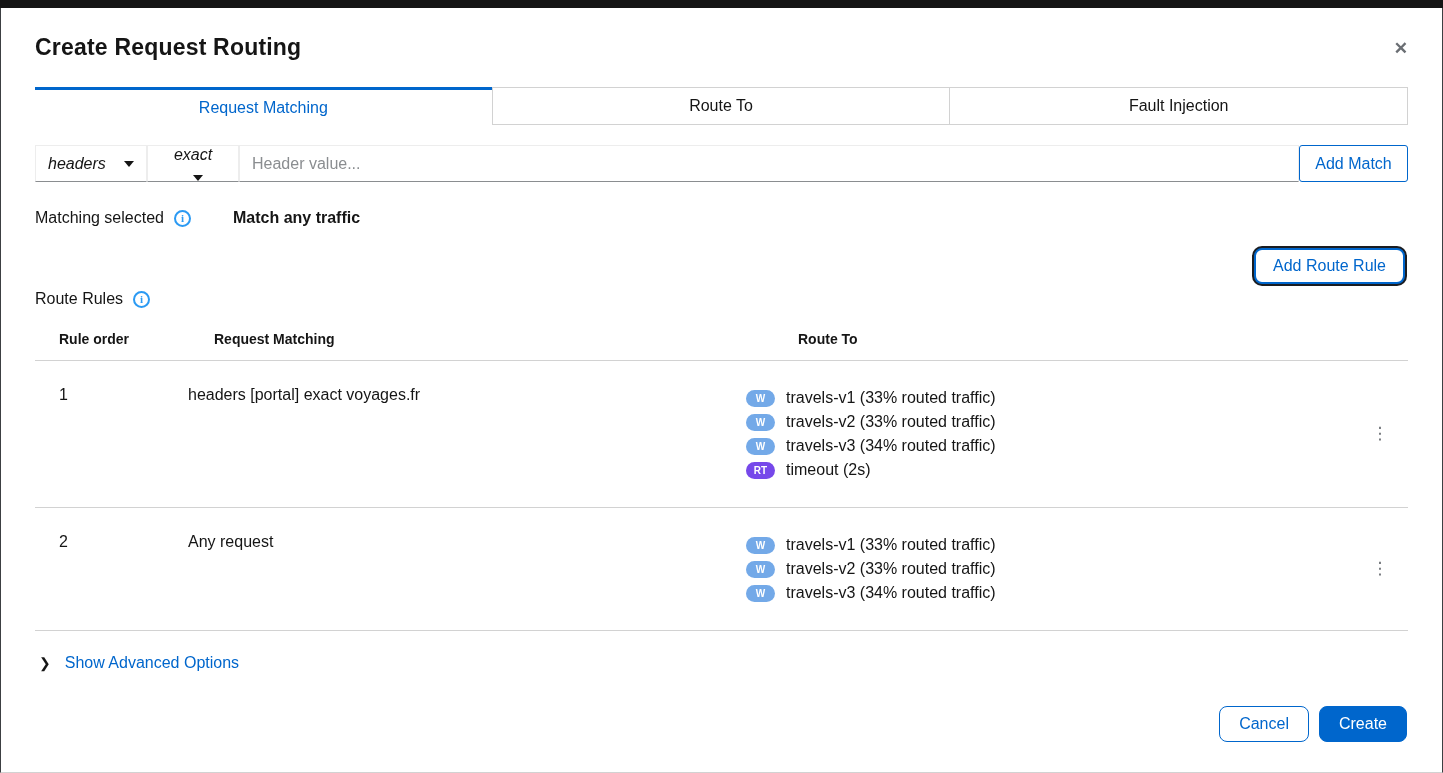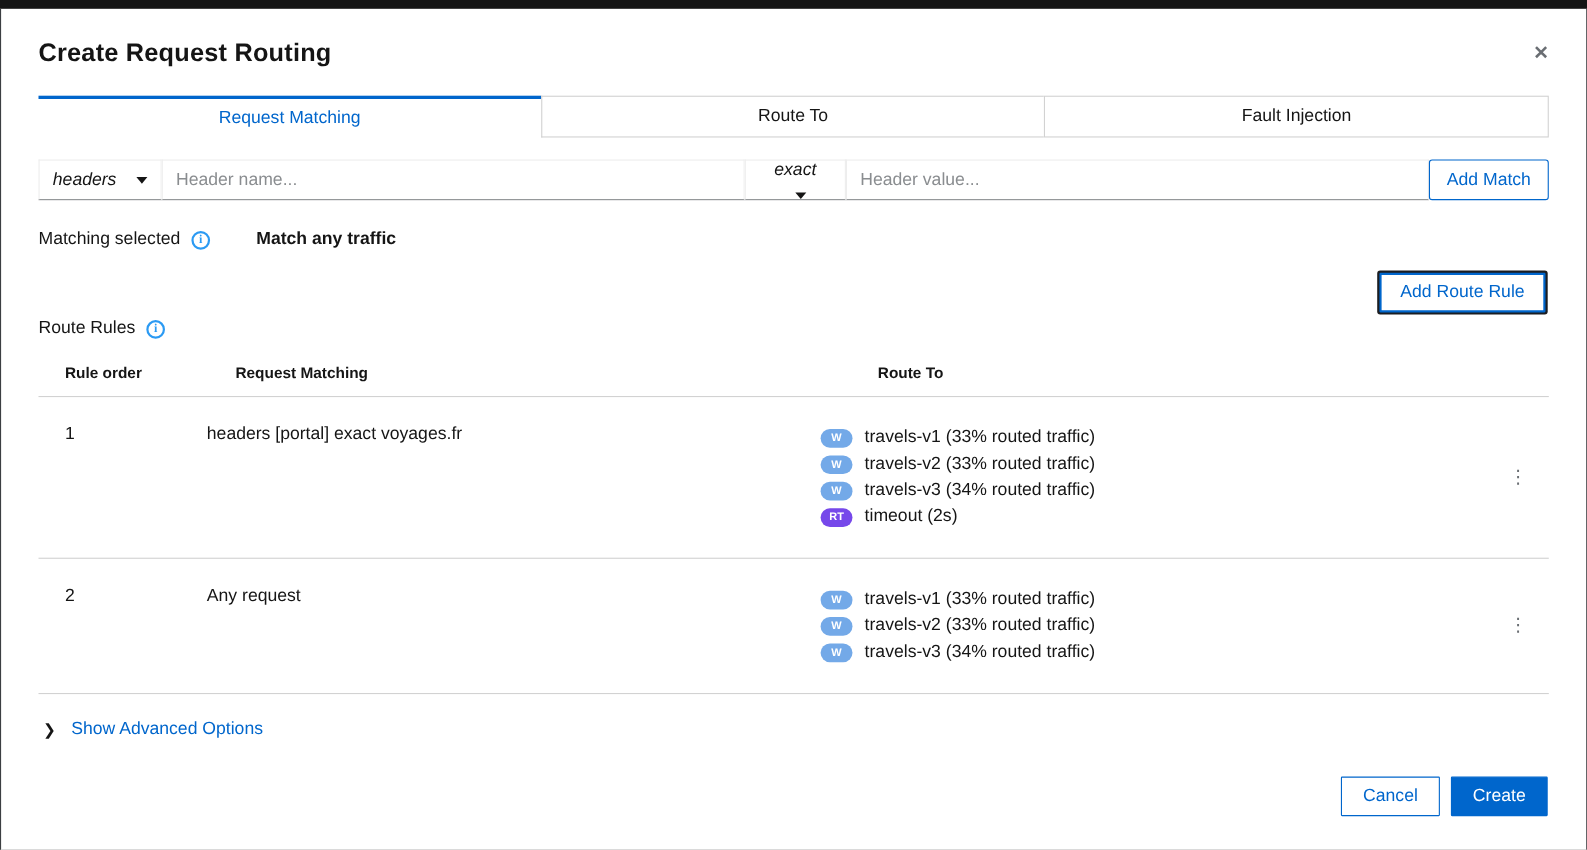--- a/index.html
+++ b/index.html
@@ -265,7 +265,6 @@
       <span>headers</span>
       <span class="caret"></span>
     </div>
-    <input class="pf-input" type="text" placeholder="Header name..." style="">
     <div class="pf-select sel-operator">
       <span>exact</span>
       <span class="caret"></span>

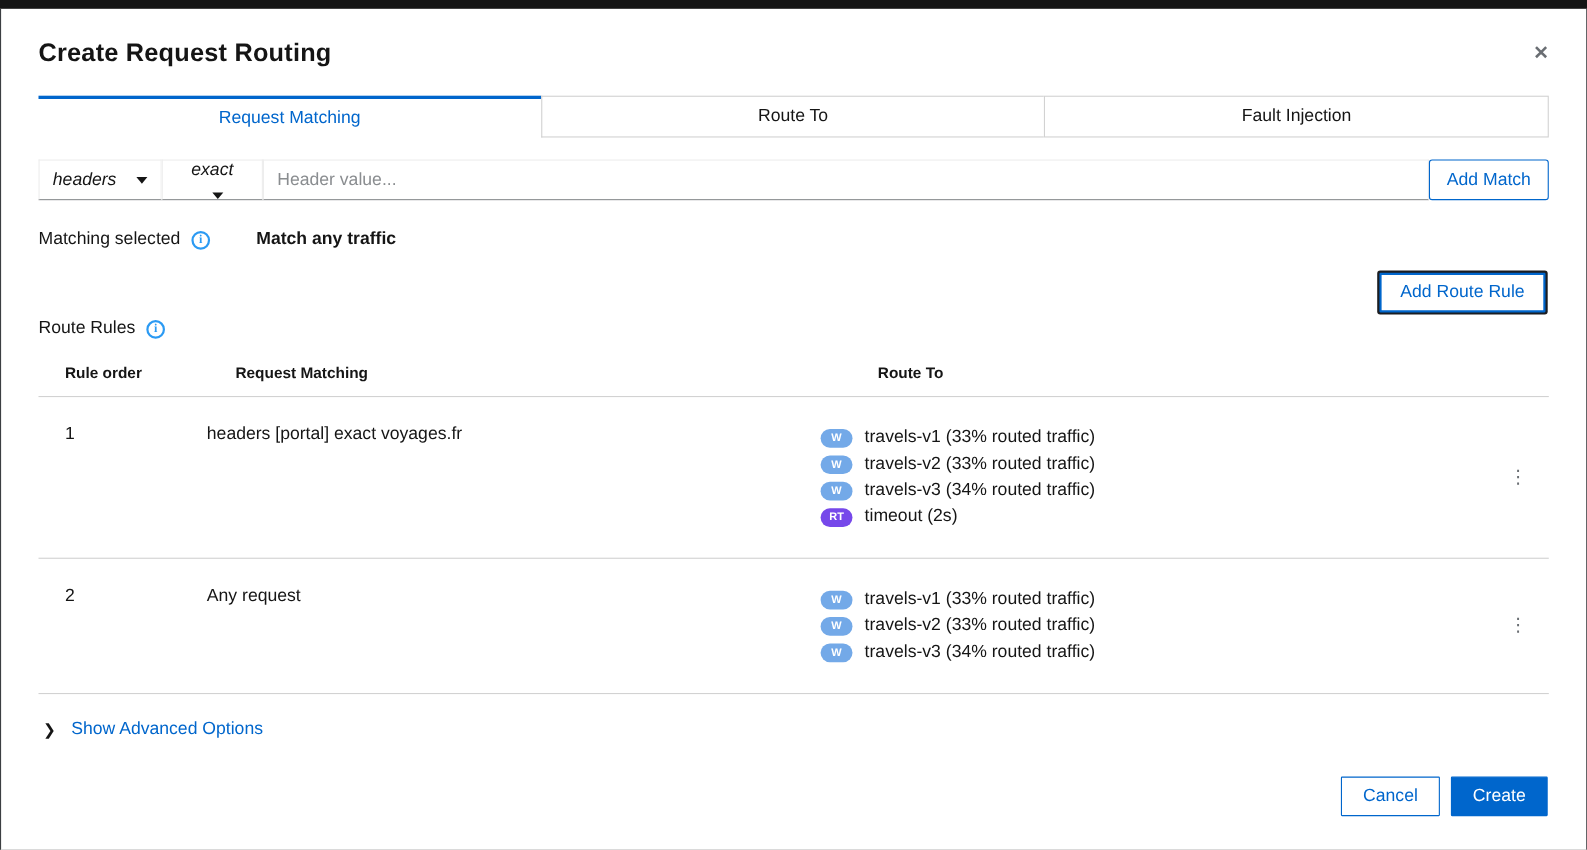--- a/index.html
+++ b/index.html
@@ -106,7 +106,7 @@
   .btn {
     font-family: inherit;
     font-size: 16px;
-    border-radius: 1px;
+    border-radius: 8px;
     cursor: pointer;
   }
   .btn-secondary {

